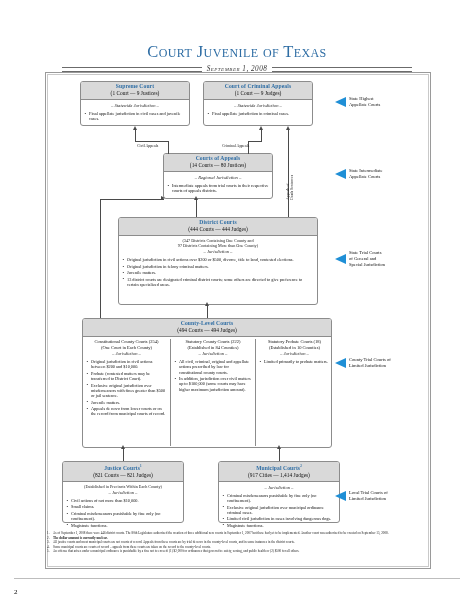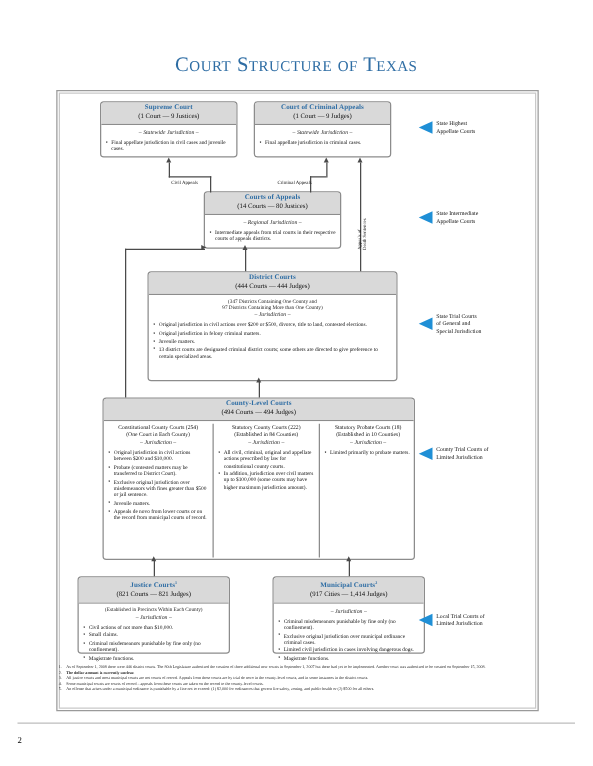--- a/index.html
+++ b/index.html
@@ -75,7 +75,7 @@
 
 <div id="page">
 
-  <div class="title">Court Structure of Texas</div>
+  <div class="title">Court Juvenile of Texas</div>
 
   <div class="frame"></div>
   <div class="frame2"></div>

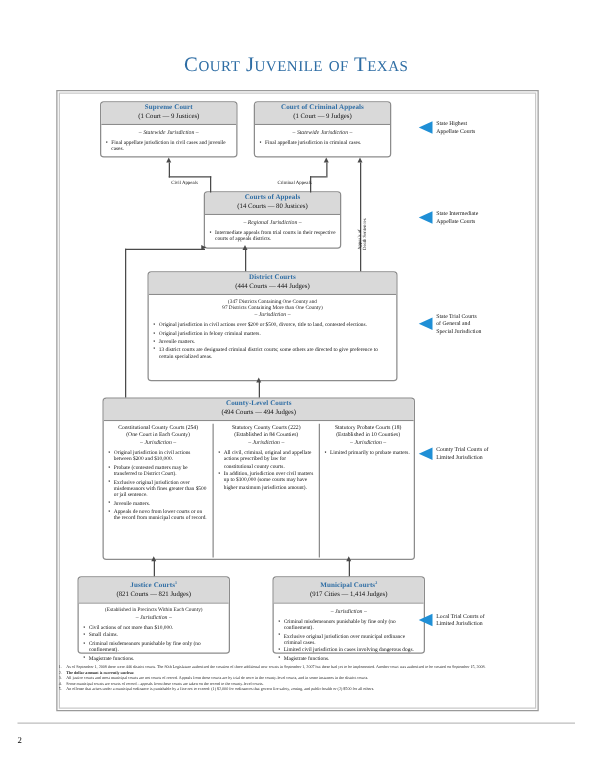--- a/index.html
+++ b/index.html
@@ -76,6 +76,11 @@
 <div id="page">
 
   <div class="title">Court Juvenile of Texas</div>
+  <div class="subwrap">
+    <div class="rule"></div>
+    <div class="subtitle">September 1, 2008</div>
+    <div class="rule"></div>
+  </div>
 
   <div class="frame"></div>
   <div class="frame2"></div>

